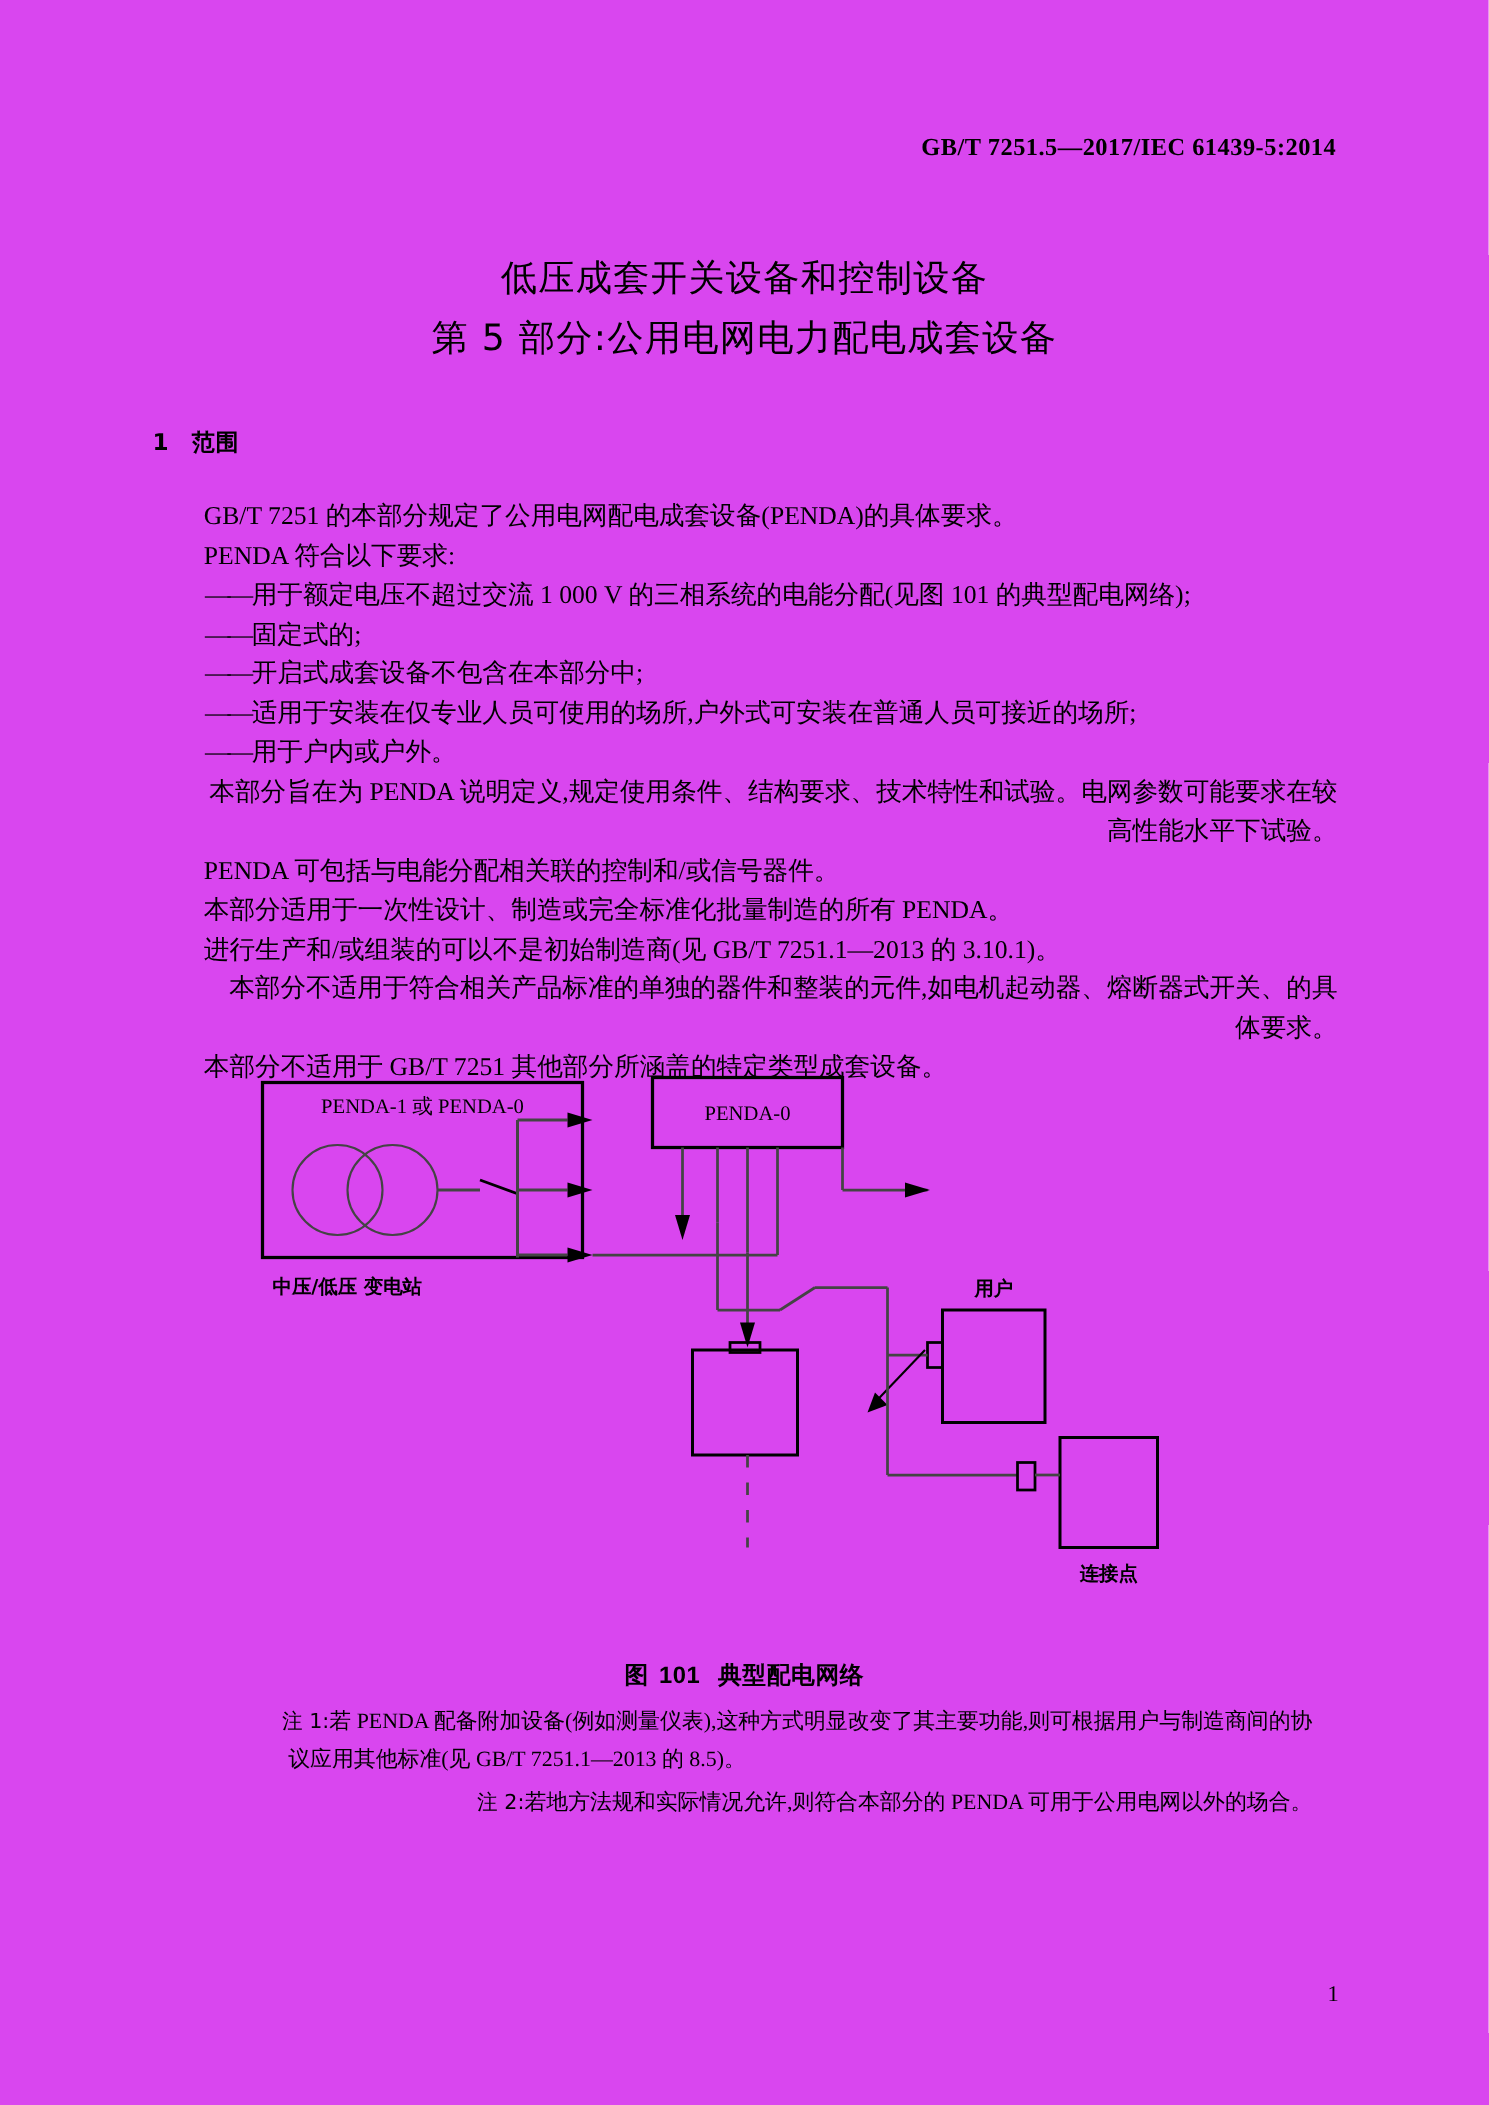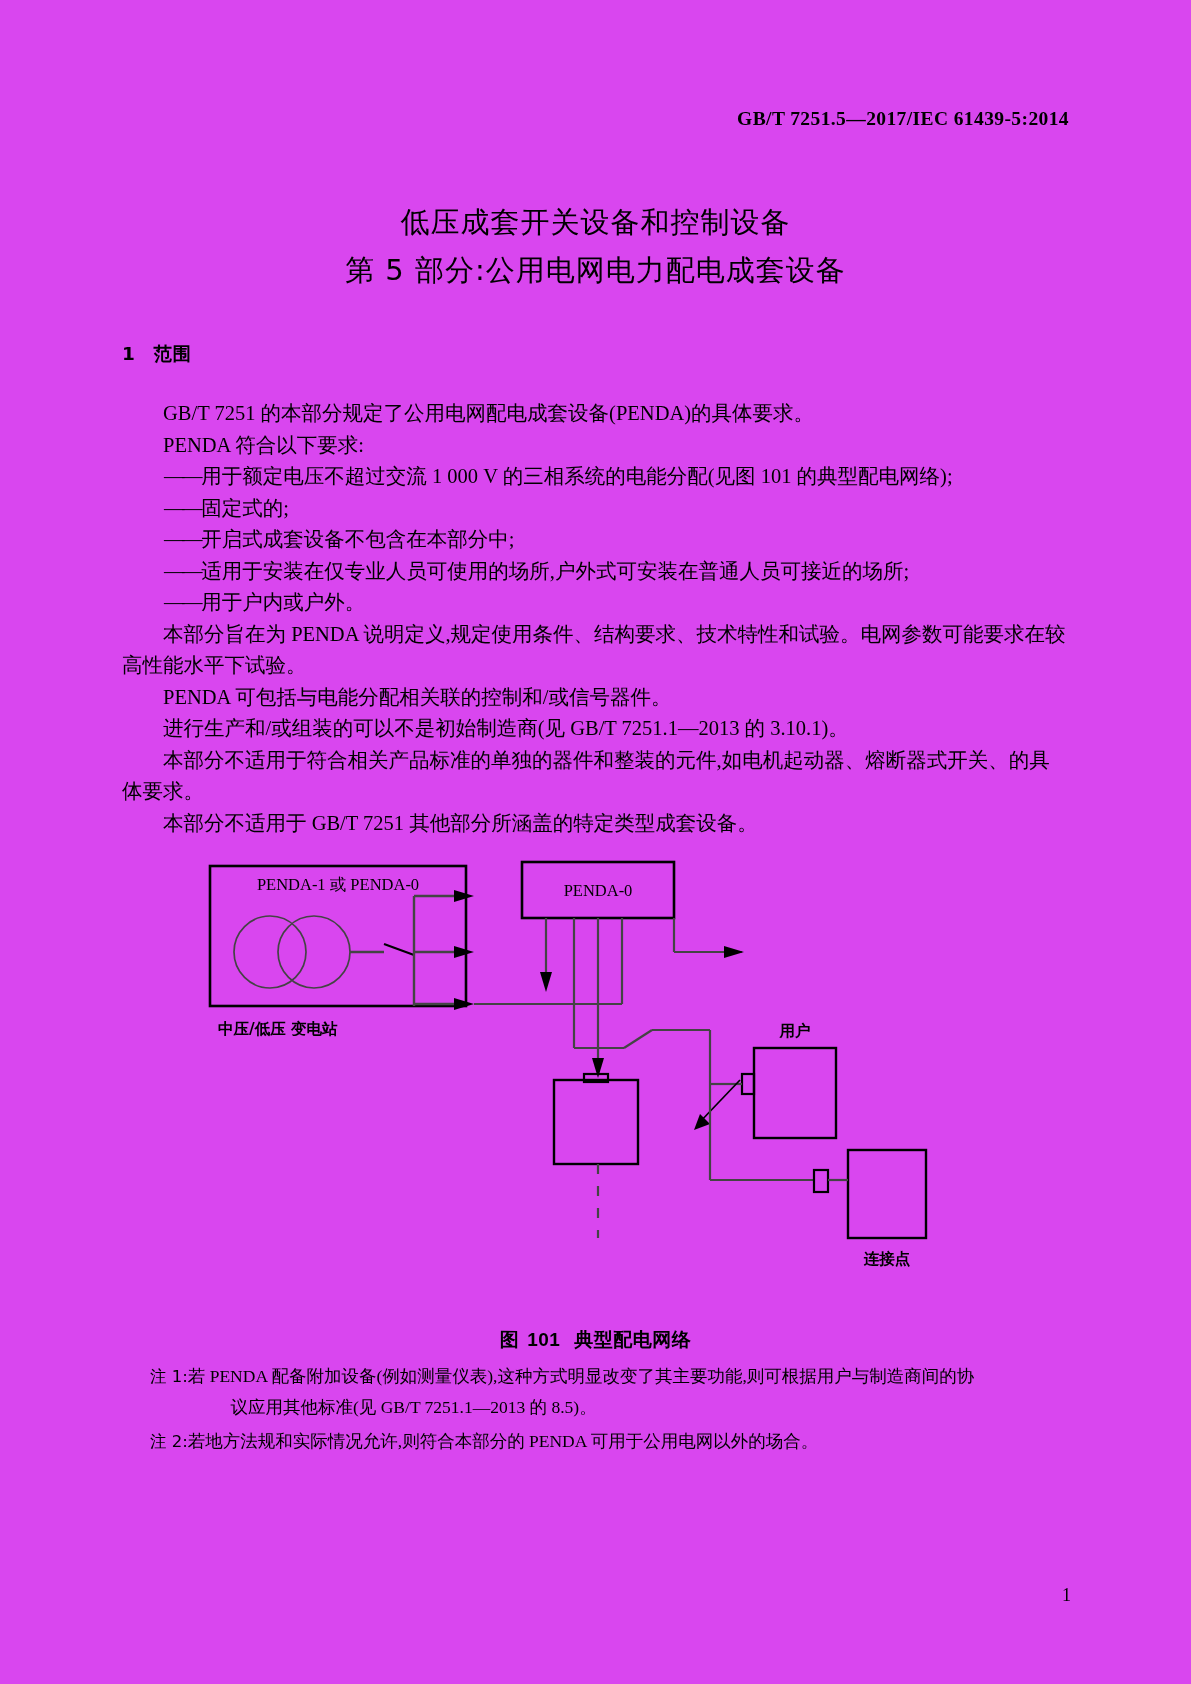--- a/index.html
+++ b/index.html
@@ -75,6 +75,7 @@
   }
   .para.wrap {
     white-space: normal;
+    text-align: right;
   }
   .dash-item {
     margin: 0;

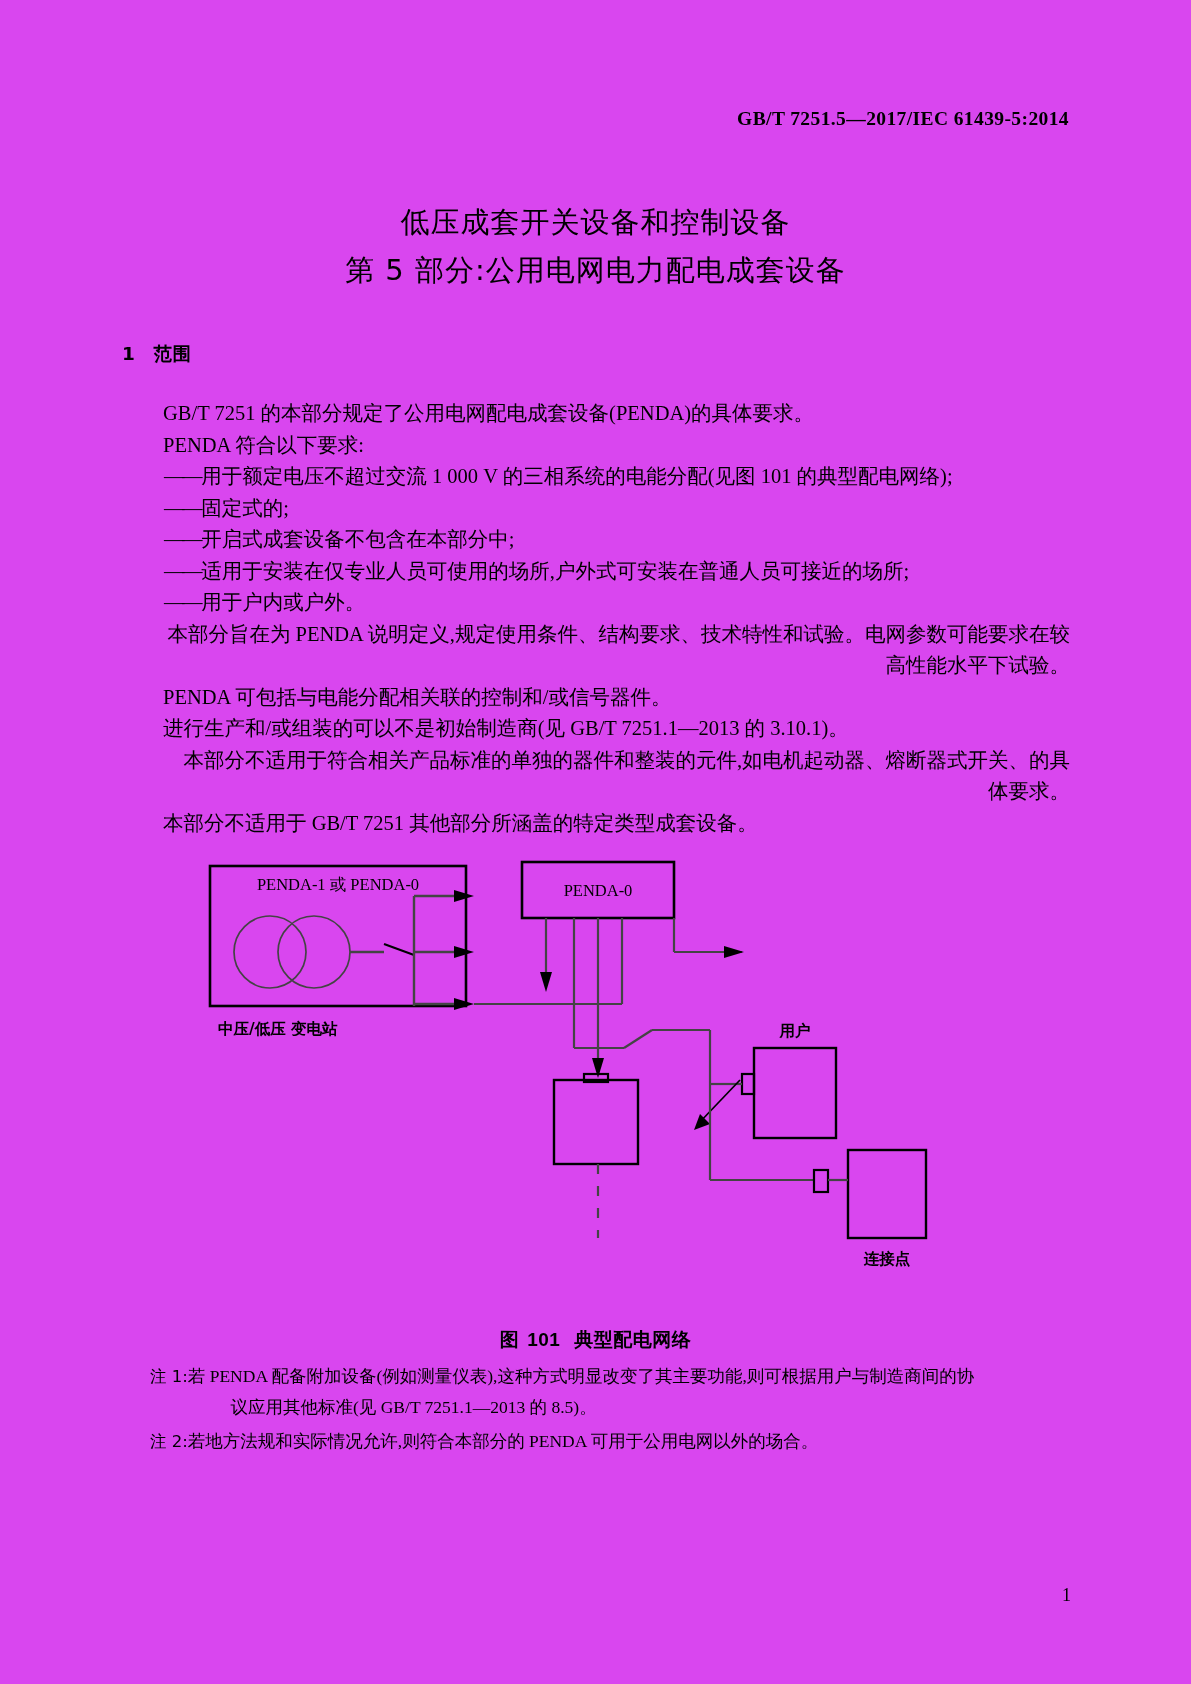--- a/index.html
+++ b/index.html
@@ -188,6 +188,7 @@
 
     <p class="para wrap">本部分旨在为 PENDA 说明定义,规定使用条件、结构要求、技术特性和试验。电网参数可能要求在较高性能水平下试验。</p>
     <p class="para">PENDA 可包括与电能分配相关联的控制和/或信号器件。</p>
+    <p class="para">本部分适用于一次性设计、制造或完全标准化批量制造的所有 PENDA。</p>
     <p class="para">进行生产和/或组装的可以不是初始制造商(见 GB/T 7251.1—2013 的 3.10.1)。</p>
     <p class="para wrap">本部分不适用于符合相关产品标准的单独的器件和整装的元件,如电机起动器、熔断器式开关、的具体要求。</p>
     <p class="para">本部分不适用于 GB/T 7251 其他部分所涵盖的特定类型成套设备。</p>

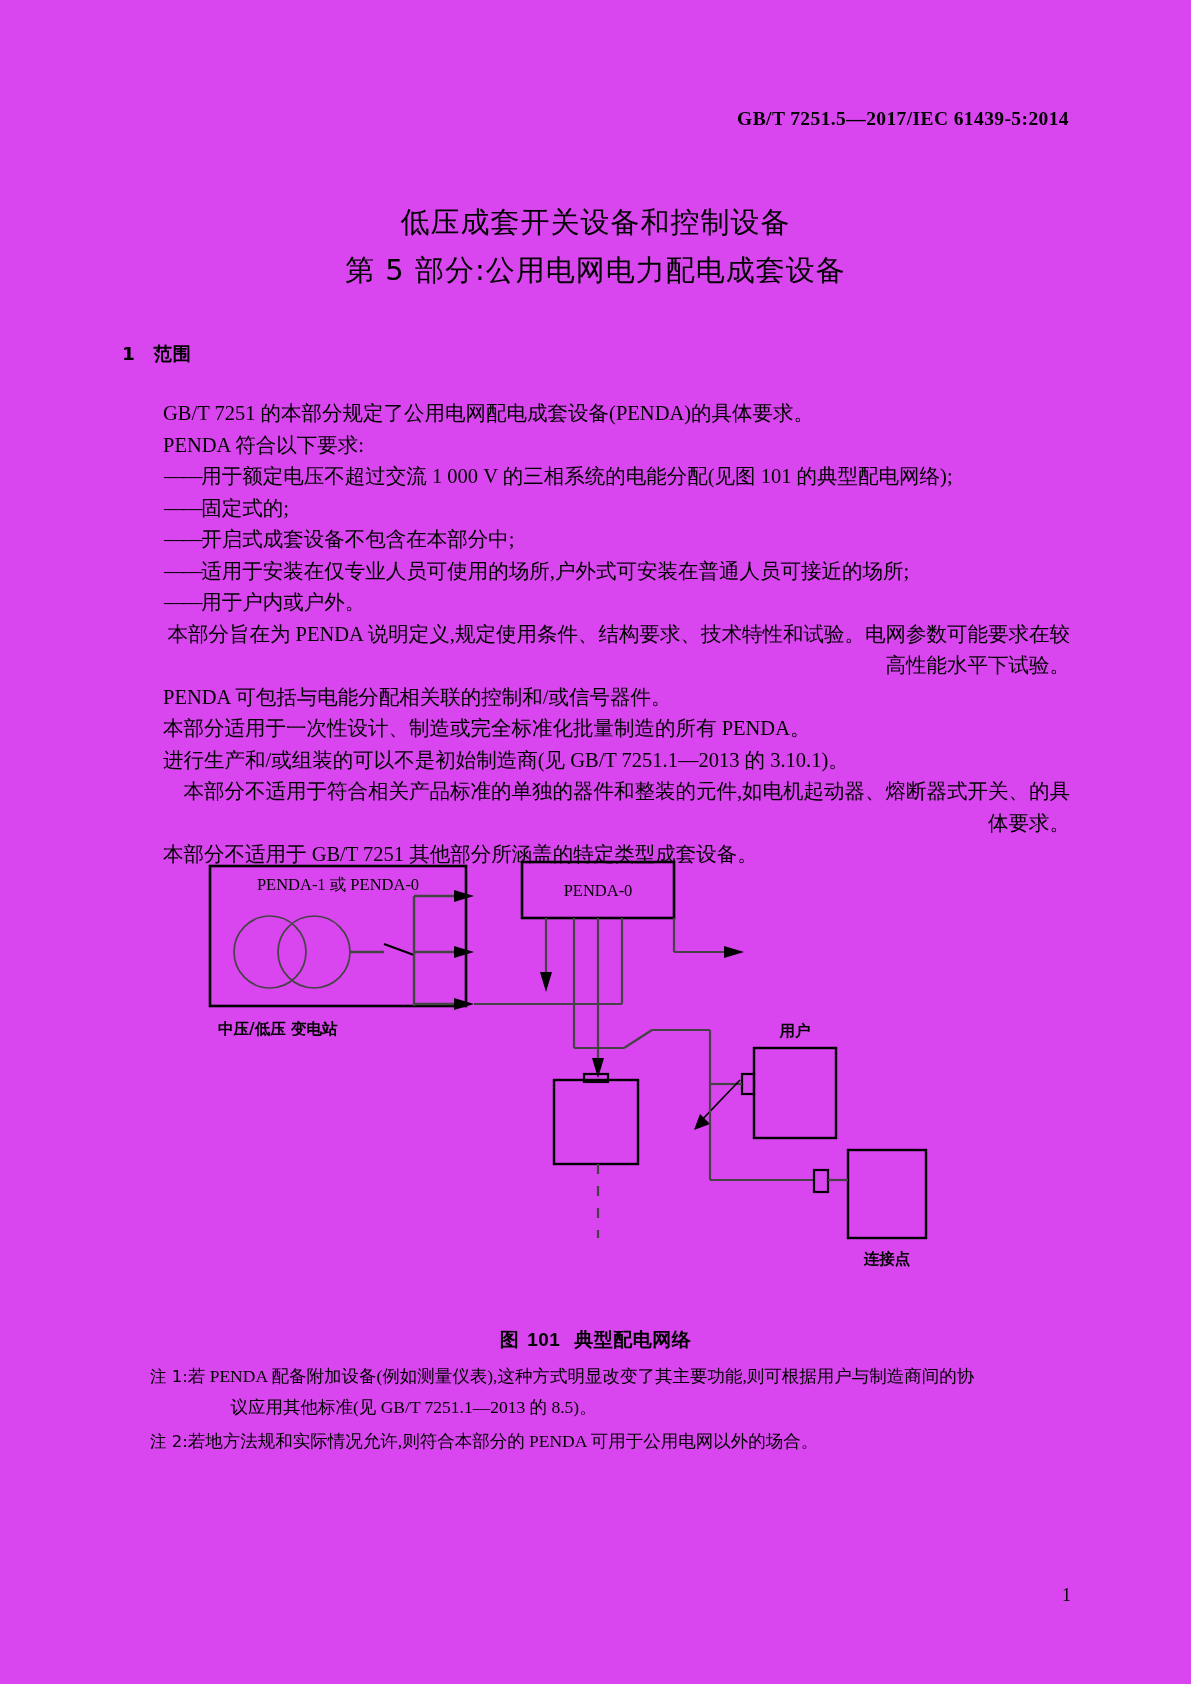--- a/index.html
+++ b/index.html
@@ -126,6 +126,7 @@
     padding-left: 4.6em;
     text-indent: -4.6em;
     white-space: nowrap;
+    text-align: right;
   }
   .note-cont {
     margin: 0 0 6px 0;

